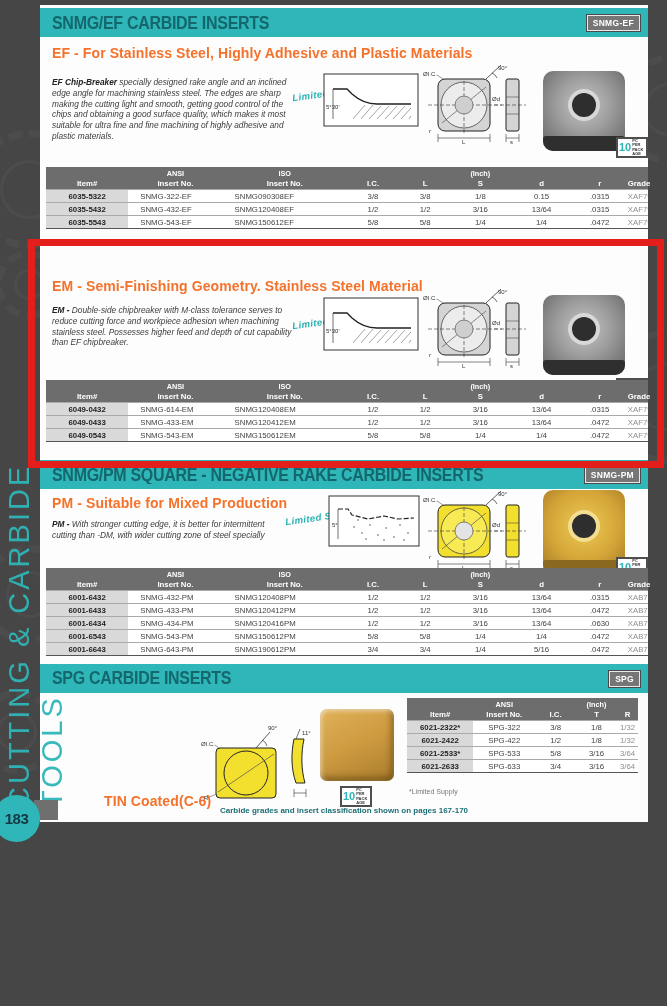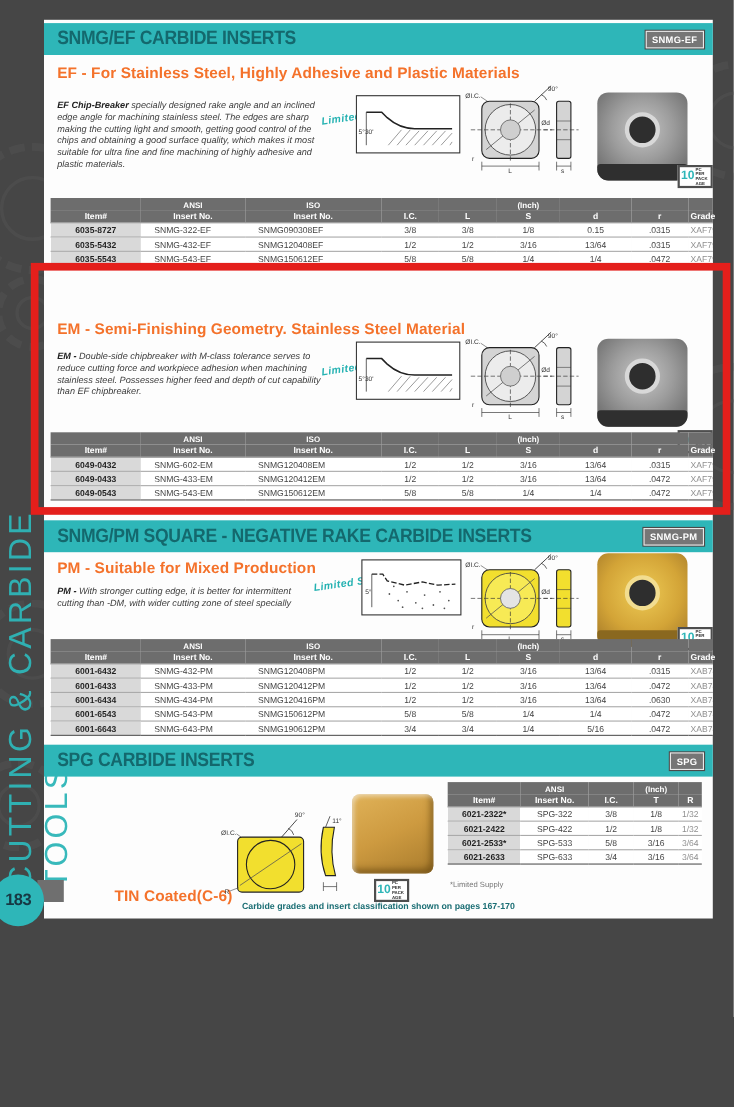--- a/index.html
+++ b/index.html
@@ -9,7 +9,7 @@
   .gear{position:absolute;border:7px dashed #555;border-radius:50%;opacity:.45;z-index:0;}
   .gear::after{content:"";position:absolute;inset:22%;border:3px solid #555;border-radius:50%;}
   
-  .page{position:absolute;left:40px;top:18px;width:608px;height:817px;background:#fdfdfd;z-index:1;}
+  .page{position:absolute;left:40px;top:5px;width:608px;height:817px;background:#fdfdfd;z-index:1;}
   .section{position:absolute;left:0;width:608px;}
   .bar{position:absolute;left:0;top:3px;width:608px;height:29px;background:#2eb6b8;
        display:flex;align-items:center;justify-content:space-between;padding:0 8px 0 12px;box-sizing:border-box;}

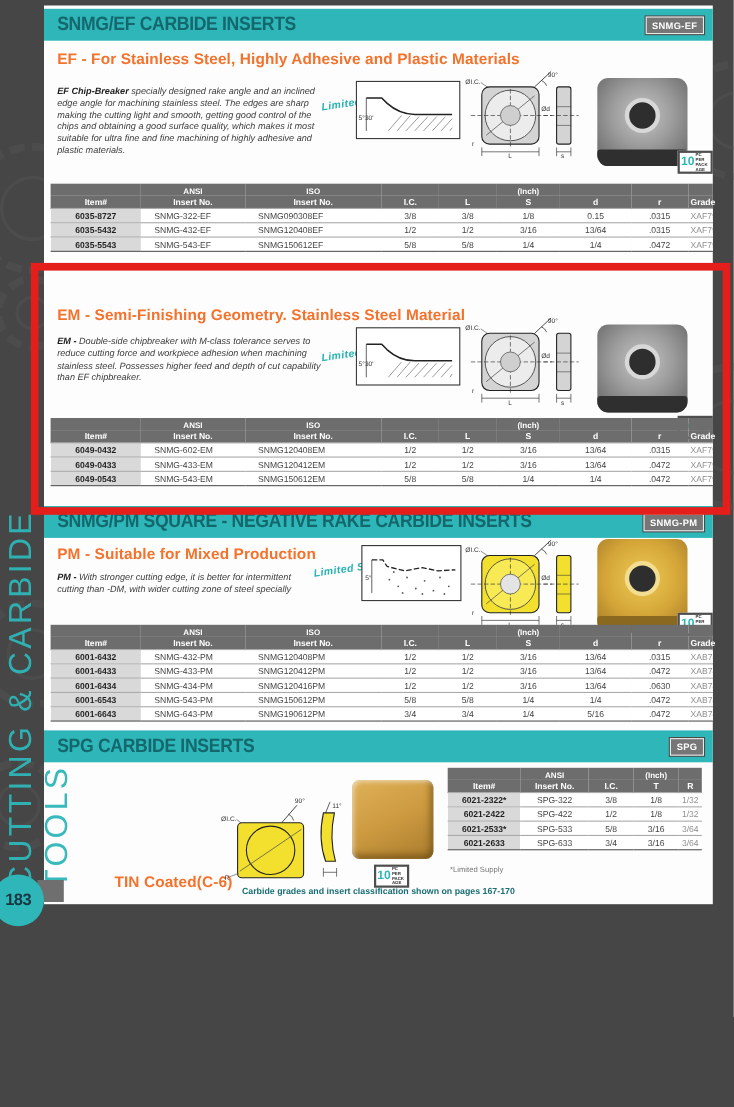--- a/index.html
+++ b/index.html
@@ -175,7 +175,7 @@
         </thead>
         <tbody>
           <tr>
-            <td>6035-8727</td>
+            <td>6035-5322</td>
             <td>SNMG-322-EF</td>
             <td>SNMG090308EF</td>
             <td>3/8</td>

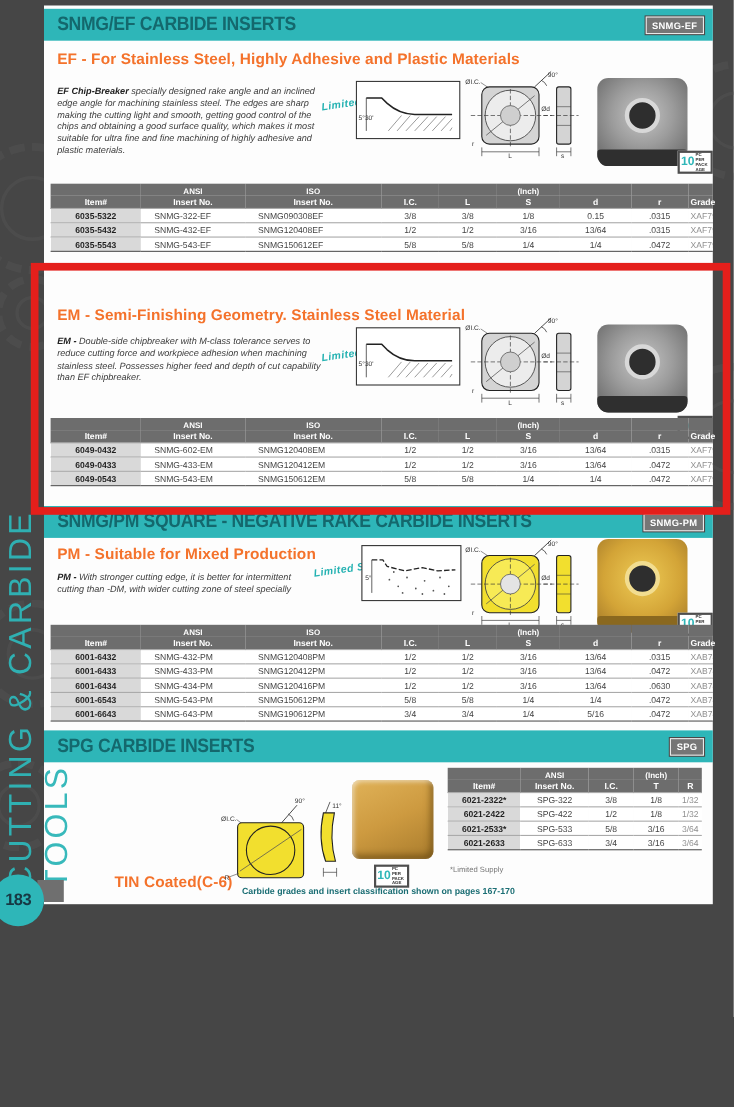--- a/index.html
+++ b/index.html
@@ -298,7 +298,7 @@
         <tbody>
           <tr>
             <td>6049-0432</td>
-            <td>SNMG-602-EM</td>
+            <td>SNMG-614-EM</td>
             <td>SNMG120408EM</td>
             <td>1/2</td>
             <td>1/2</td>

